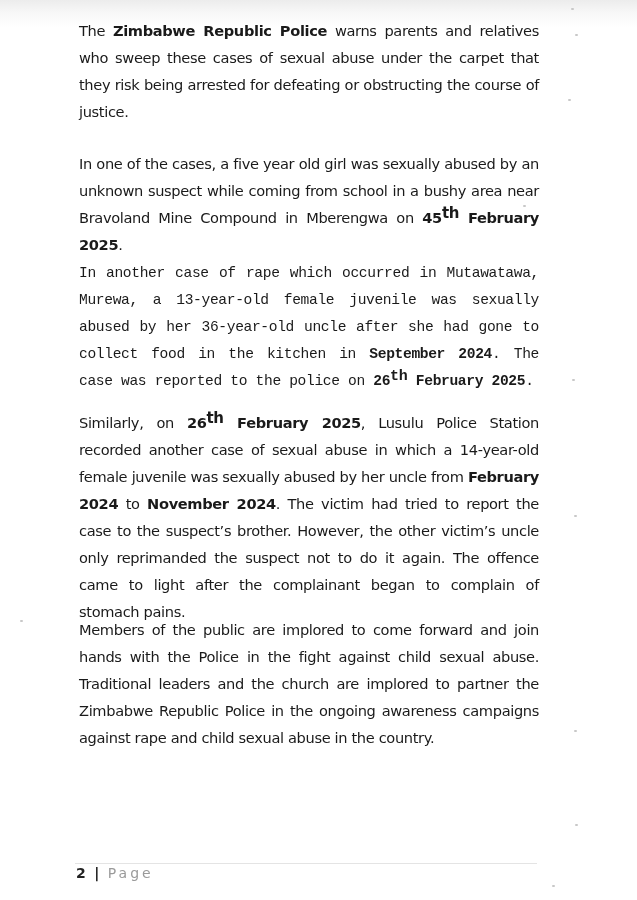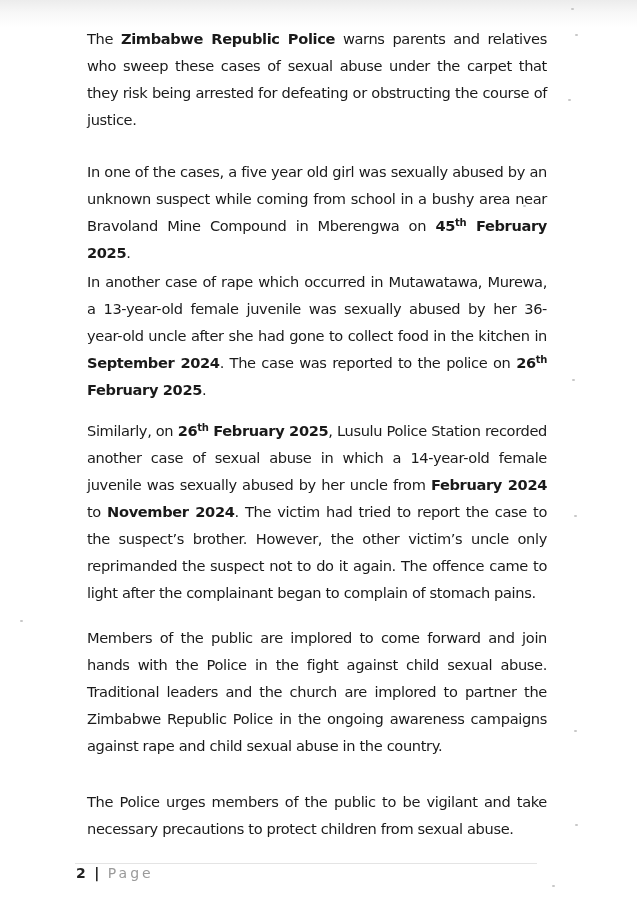--- a/index.html
+++ b/index.html
@@ -42,7 +42,7 @@
       position: absolute;
       left: 75px;
       width: 460px;
-      margin: 12px;
+      margin: 4px;
     }
     .footer-rule {
       position: absolute;

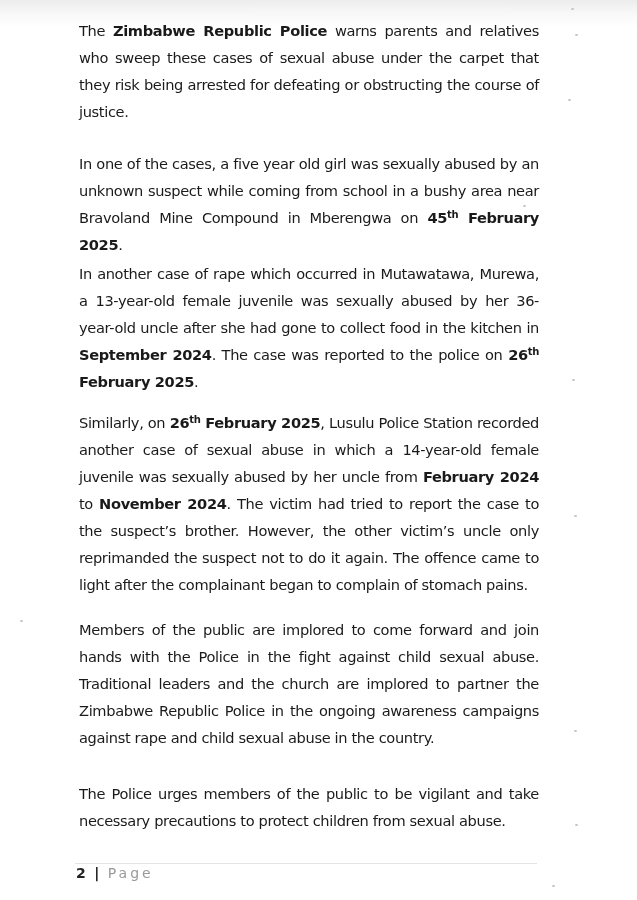--- a/index.html
+++ b/index.html
@@ -33,7 +33,7 @@
       font-weight: bold;
     }
     .para sup {
-      font-size: 10px;
+      font-size: 15px;
       line-height: 0;
       vertical-align: 5px;
       font-weight: bold;

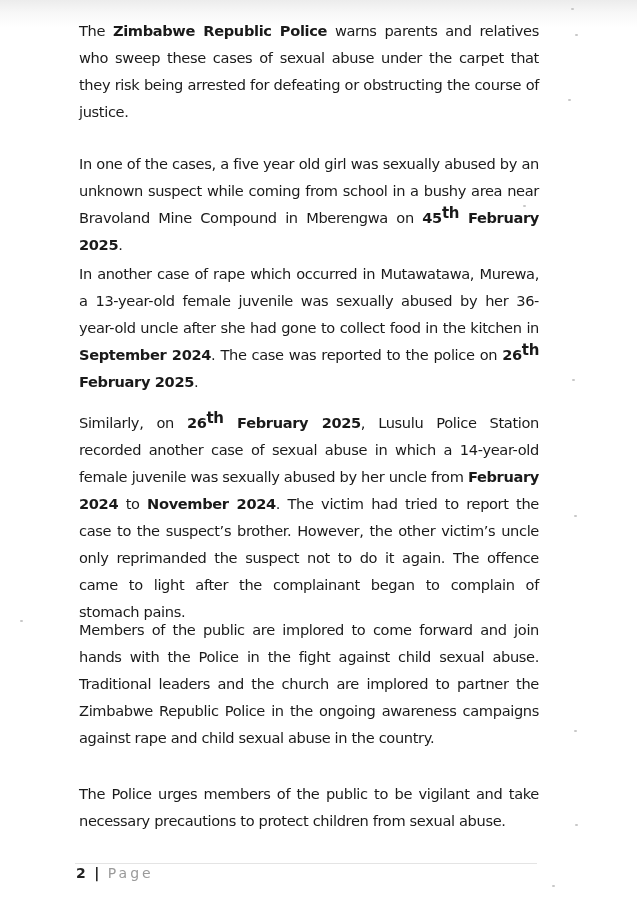--- a/index.html
+++ b/index.html
@@ -77,7 +77,7 @@
 
   <p class="para abs-para" style="top:13px;"><span>The </span><b>Zimbabwe Republic Police</b><span> warns parents and relatives who sweep these cases of sexual abuse under the carpet that they risk being arrested for defeating or obstructing the course of justice.</span></p>
   <p class="para abs-para" style="top:146px;"><span>In one of the cases, a five year old girl was sexually abused by an unknown suspect while coming from school in a bushy area near Bravoland Mine Compound in Mberengwa on </span><b>45</b><sup>th</sup><b> February 2025</b><span>.</span></p>
-  <p class="para abs-para" style="top:256px;"><span>In another case of rape which occurred in Mutawatawa, Murewa, a 13-year-old female juvenile was sexually abused by her 36-year-old uncle after she had gone to collect food in the kitchen in </span><b>September 2024</b><span>. The case was reported to the police on </span><b>26</b><sup>th</sup><b> February 2025</b><span>.</span></p>
+  <p class="para abs-para" style="top:256px;font-family:Liberation Mono, monospace;"><span>In another case of rape which occurred in Mutawatawa, Murewa, a 13-year-old female juvenile was sexually abused by her 36-year-old uncle after she had gone to collect food in the kitchen in </span><b>September 2024</b><span>. The case was reported to the police on </span><b>26</b><sup>th</sup><b> February 2025</b><span>.</span></p>
   <p class="para abs-para" style="top:405px;"><span>Similarly, on </span><b>26</b><sup>th</sup><b> February 2025</b><span>, Lusulu Police Station recorded another case of sexual abuse in which a 14-year-old female juvenile was sexually abused by her uncle from </span><b>February 2024</b><span> to </span><b>November 2024</b><span>. The victim had tried to report the case to the suspect’s brother. However, the other victim’s uncle only reprimanded the suspect not to do it again. The offence came to light after the complainant began to complain of stomach pains.</span></p>
   <p class="para abs-para" style="top:612px;"><span>Members of the public are implored to come forward and join hands with the Police in the fight against child sexual abuse. Traditional leaders and the church are implored to partner the Zimbabwe Republic Police in the ongoing awareness campaigns against rape and child sexual abuse in the country.</span></p>
   <p class="para abs-para" style="top:776px;"><span>The Police urges members of the public to be vigilant and take necessary precautions to protect children from sexual abuse.</span></p>

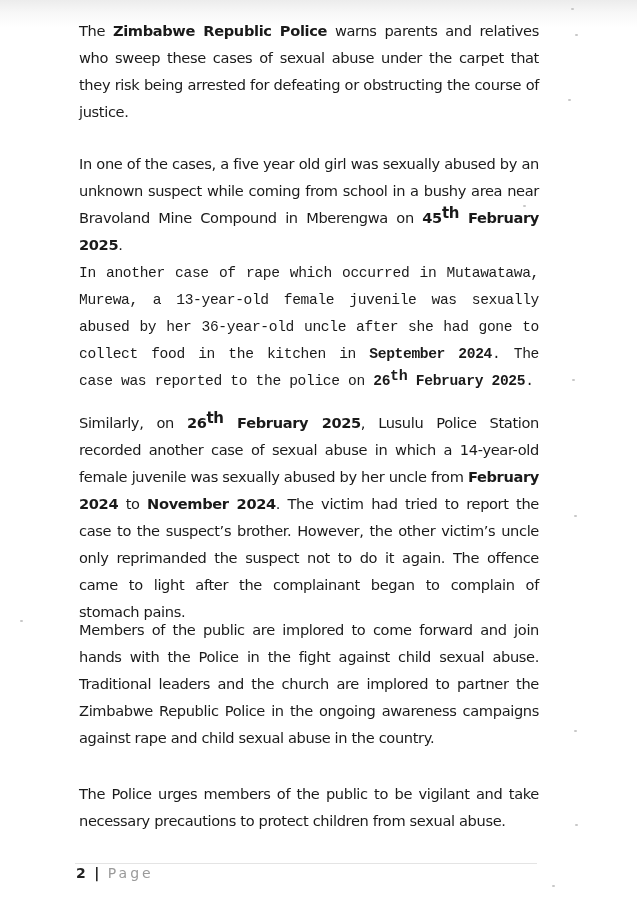--- a/index.html
+++ b/index.html
@@ -80,7 +80,6 @@
   <p class="para abs-para" style="top:256px;font-family:Liberation Mono, monospace;"><span>In another case of rape which occurred in Mutawatawa, Murewa, a 13-year-old female juvenile was sexually abused by her 36-year-old uncle after she had gone to collect food in the kitchen in </span><b>September 2024</b><span>. The case was reported to the police on </span><b>26</b><sup>th</sup><b> February 2025</b><span>.</span></p>
   <p class="para abs-para" style="top:405px;"><span>Similarly, on </span><b>26</b><sup>th</sup><b> February 2025</b><span>, Lusulu Police Station recorded another case of sexual abuse in which a 14-year-old female juvenile was sexually abused by her uncle from </span><b>February 2024</b><span> to </span><b>November 2024</b><span>. The victim had tried to report the case to the suspect’s brother. However, the other victim’s uncle only reprimanded the suspect not to do it again. The offence came to light after the complainant began to complain of stomach pains.</span></p>
   <p class="para abs-para" style="top:612px;"><span>Members of the public are implored to come forward and join hands with the Police in the fight against child sexual abuse. Traditional leaders and the church are implored to partner the Zimbabwe Republic Police in the ongoing awareness campaigns against rape and child sexual abuse in the country.</span></p>
-  <p class="para abs-para" style="top:776px;"><span>The Police urges members of the public to be vigilant and take necessary precautions to protect children from sexual abuse.</span></p>
 
   <div class="footer-rule"></div>
   <div class="footer">

